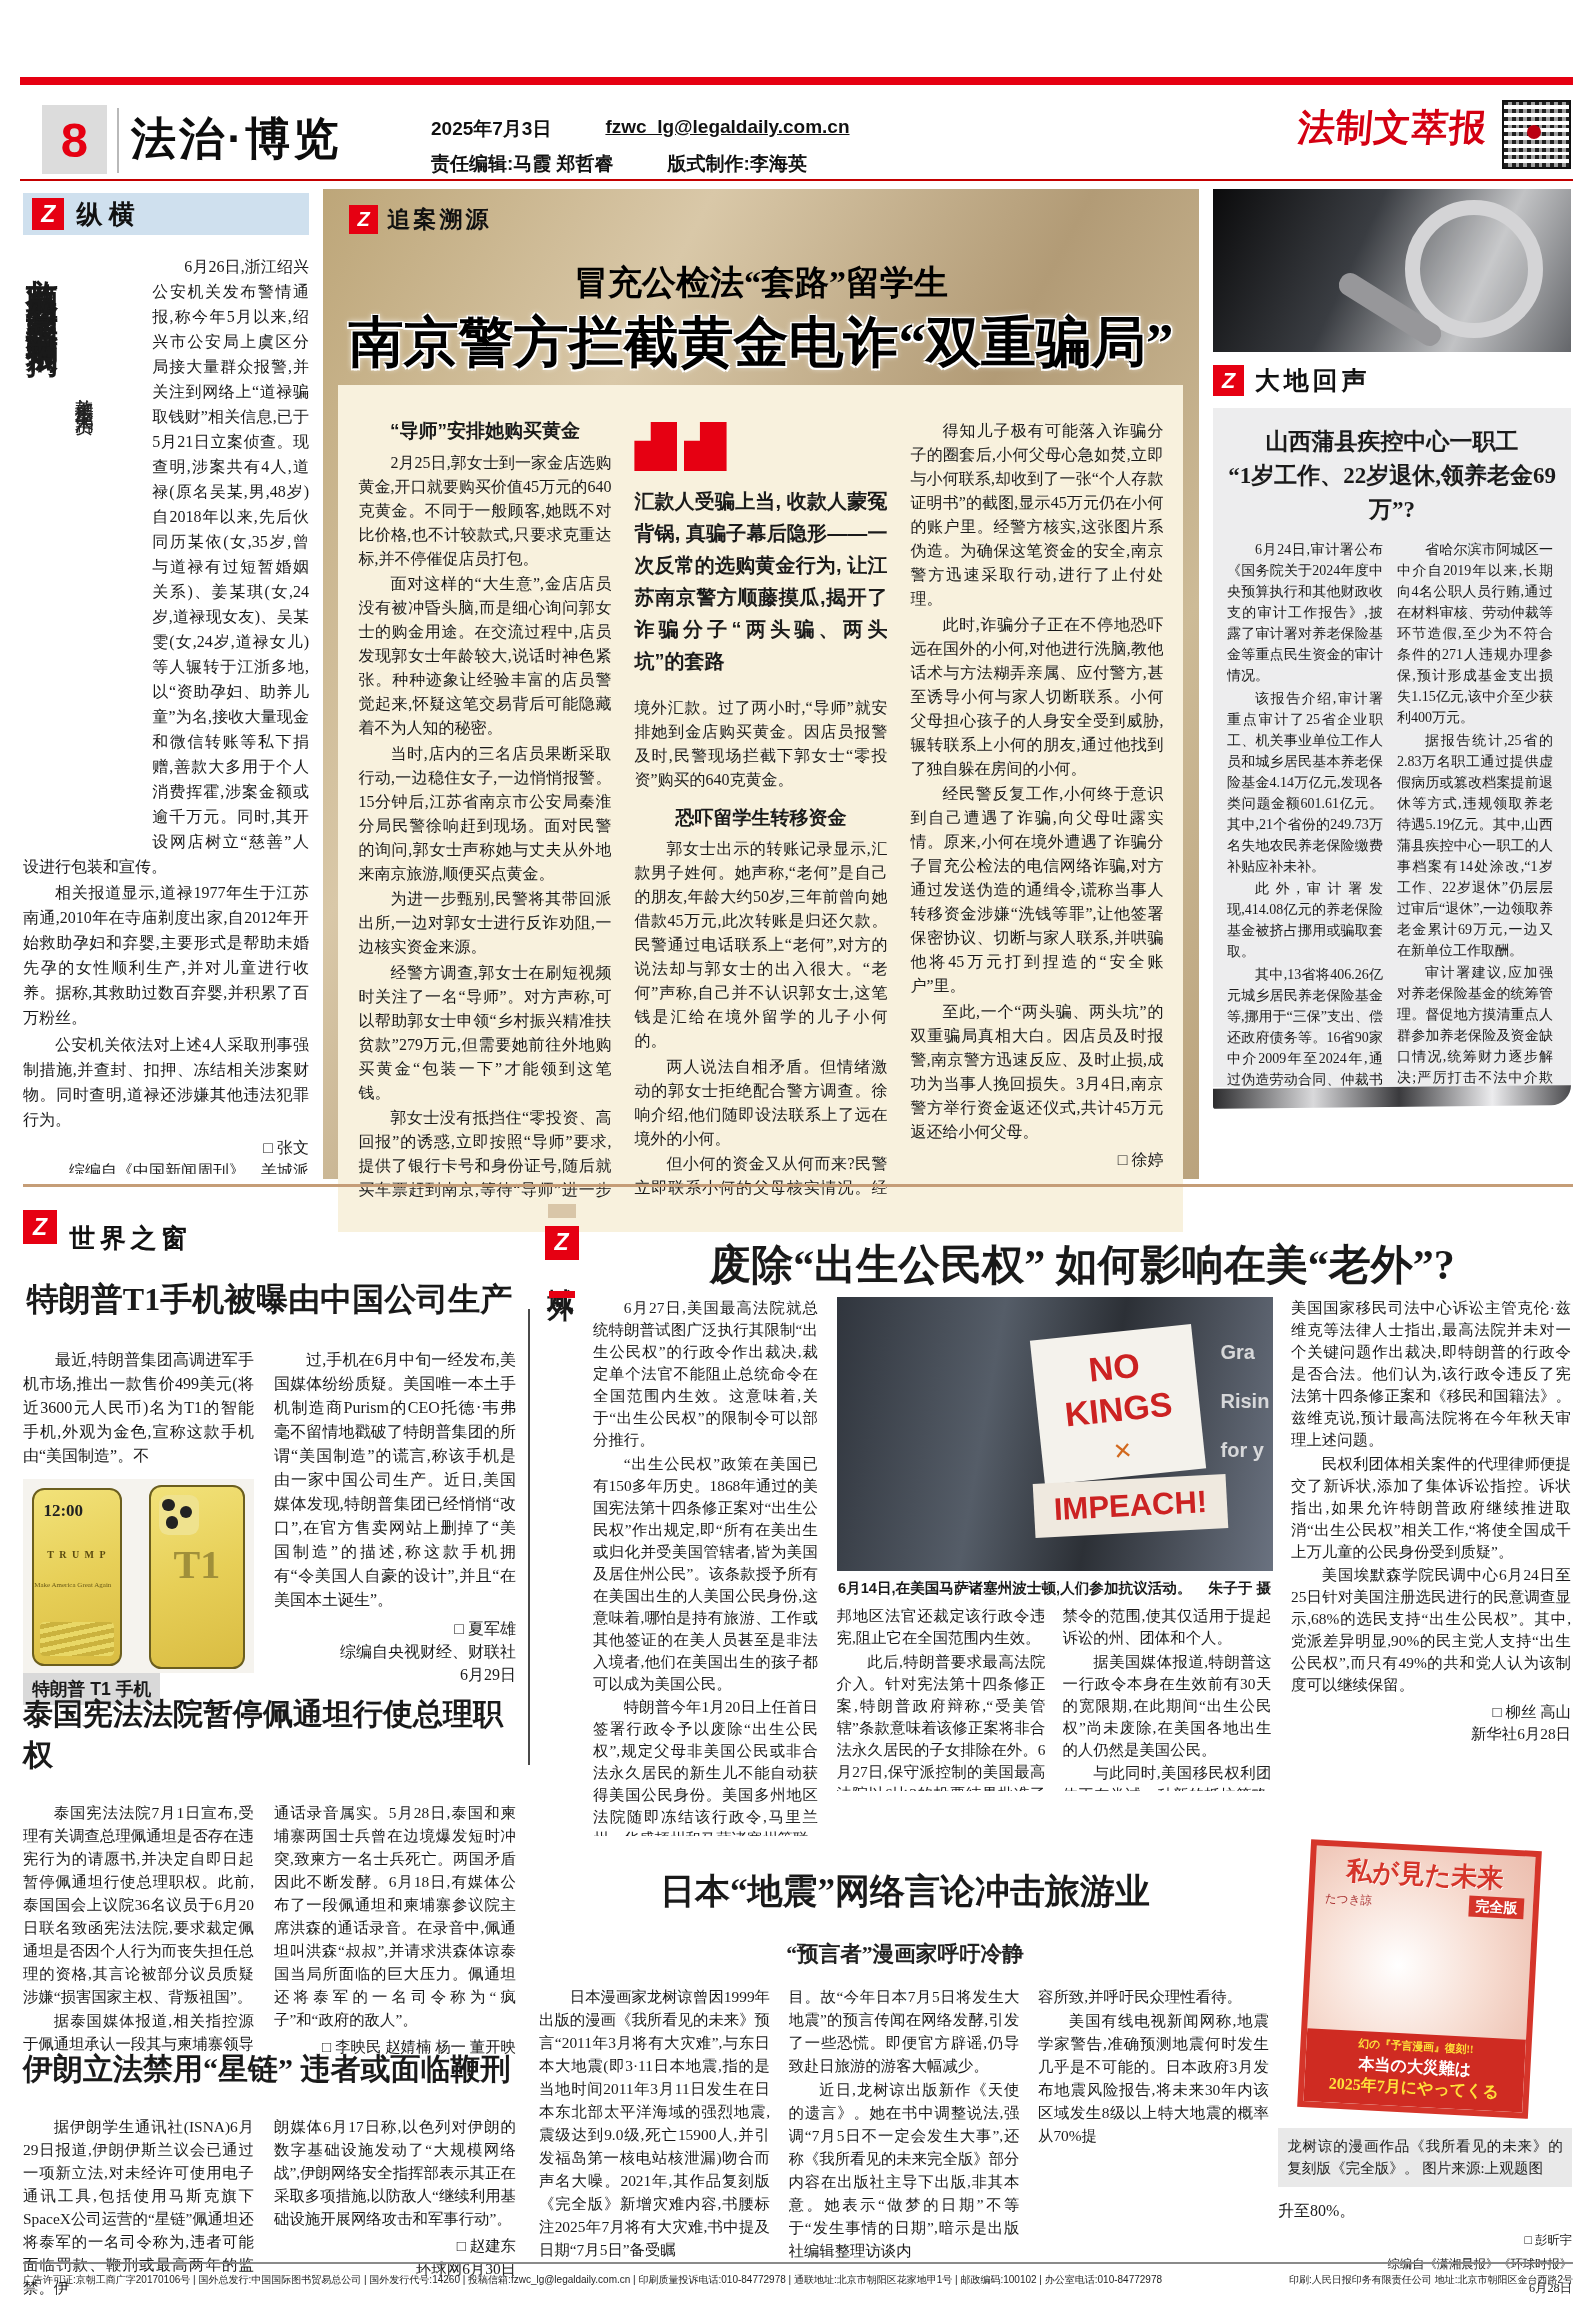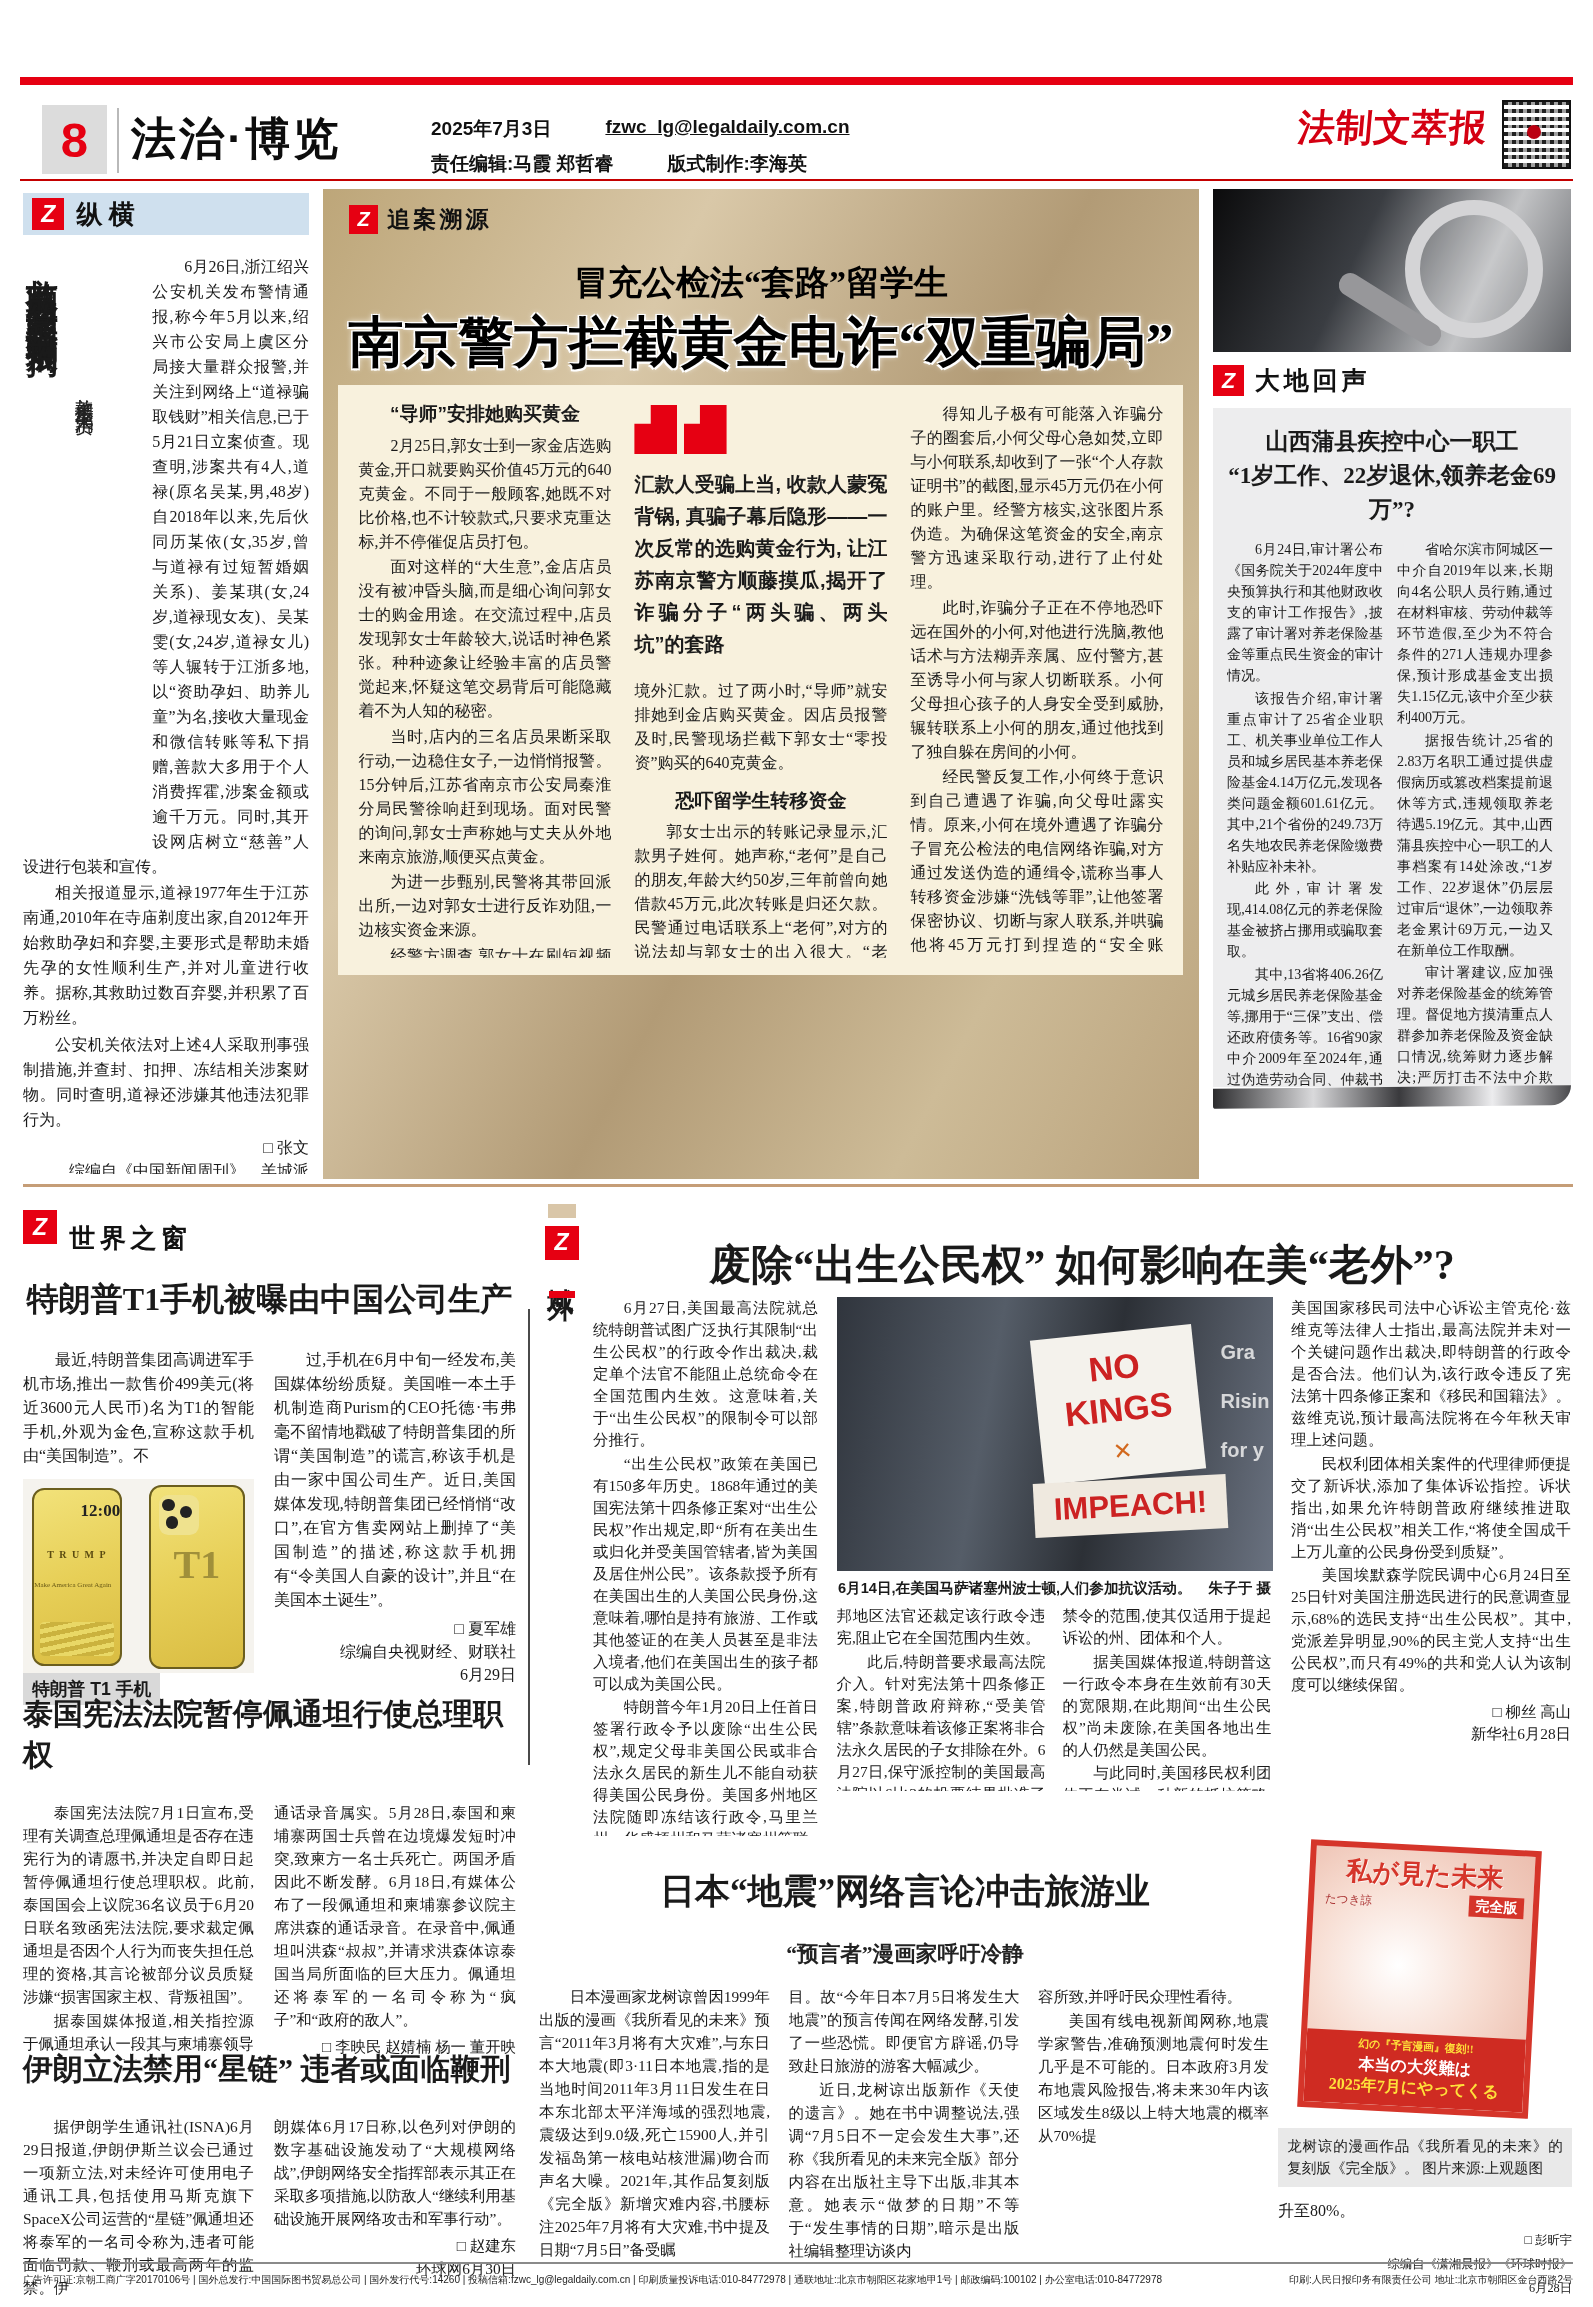--- a/index.html
+++ b/index.html
@@ -50,8 +50,8 @@
   .za-kicker{position:absolute;left:0;top:71px;width:100%;text-align:center;font-size:34px;font-weight:bold;color:#000;}
   .za-head{position:absolute;left:0;top:117px;width:100%;text-align:center;font-size:55px;font-weight:bold;color:#000;
            text-shadow:0 0 6.2px #fff,1.5px 1.5px 0 #fff,-1.5px -1.5px 0 #fff,1.5px -1.5px 0 #fff,-1.5px 1.5px 0 #fff;}
-  .za-panel{position:absolute;left:15.4px;top:196px;width:845px;height:590px;background:#f8f1dd;
-            box-sizing:border-box;padding:17px 20px;display:flex;gap:23px;font-size:16px;line-height:24px;}
+  .za-panel{position:absolute;left:15.4px;top:196px;width:845px;height:847px;background:#f8f1dd;
+            box-sizing:border-box;padding:34px 20px;display:flex;gap:23px;font-size:16px;line-height:24px;}
   .za-col{width:253px;overflow:hidden;}
   .za-sub{font-size:19px;font-weight:bold;text-align:center;margin:0 0 7.7px;font-family:"Liberation Sans","DejaVu Sans",sans-serif;}
   .za-sub2{margin-top:14px;}

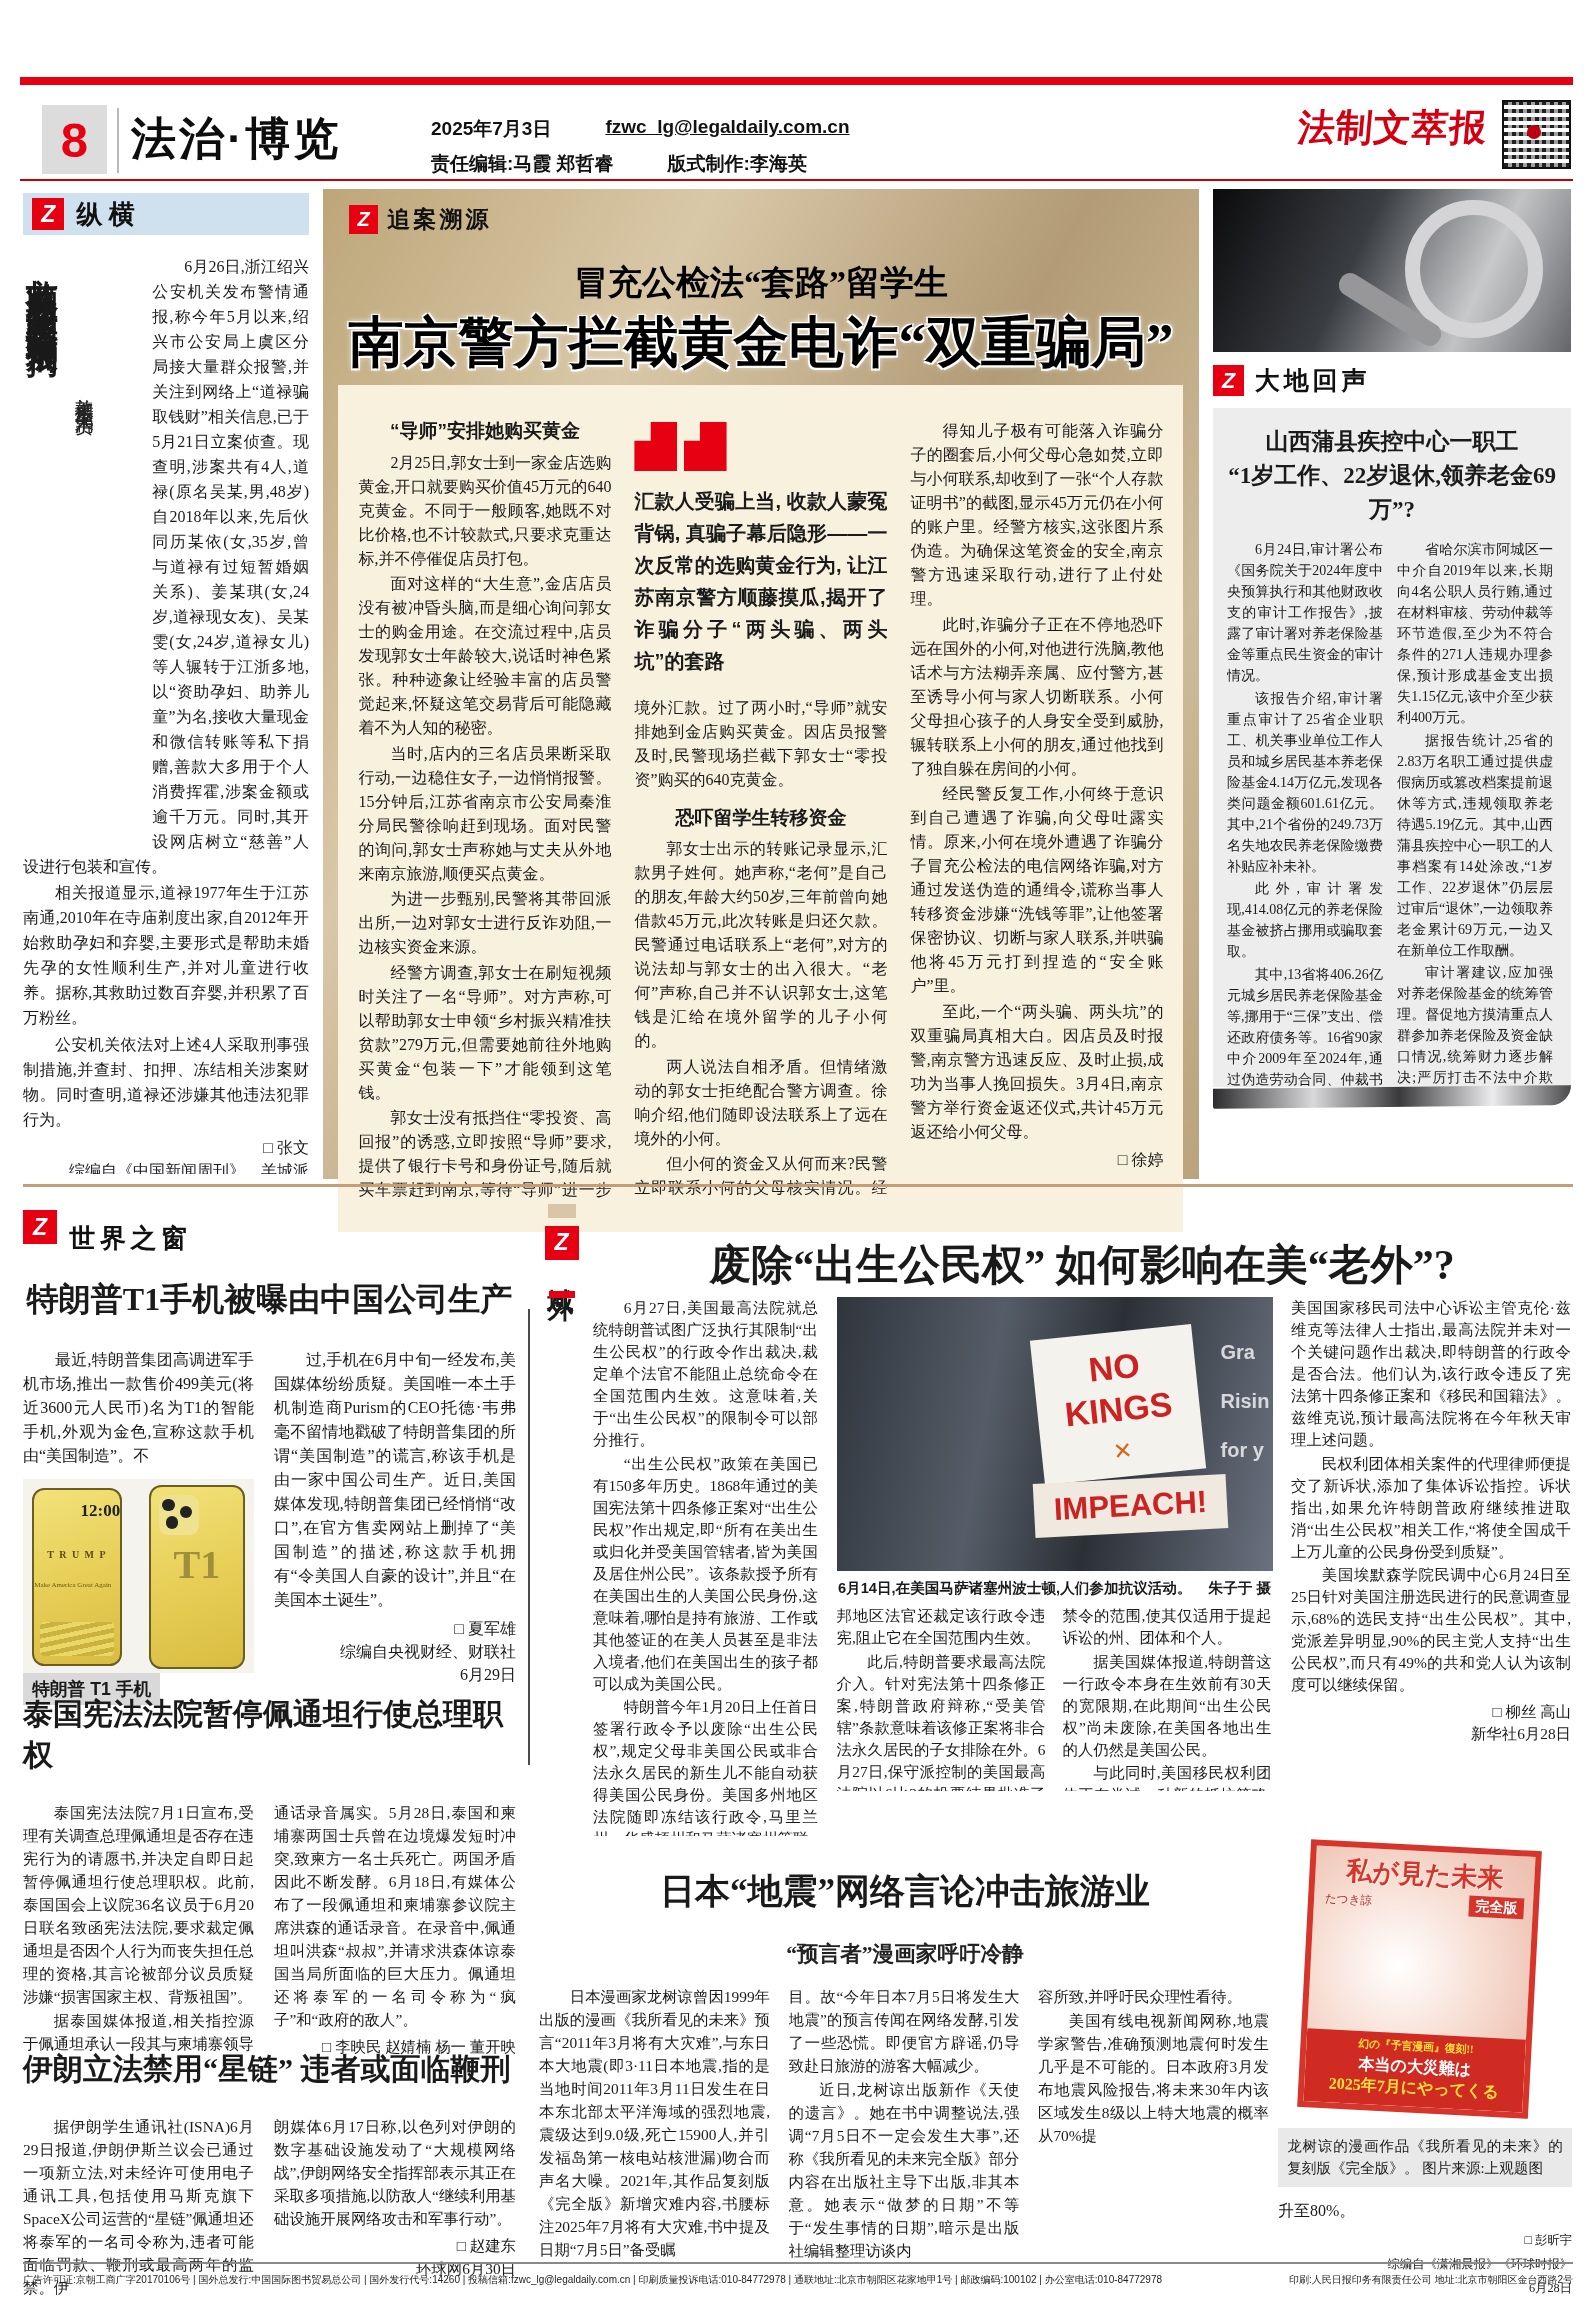--- a/index.html
+++ b/index.html
@@ -91,7 +91,7 @@
   .phonebox{height:194px;background:#f5f3ee;position:relative;overflow:hidden;}
   .ph{position:absolute;border-radius:12.3px;background:linear-gradient(160deg,#f2e27a,#e7cf57 50%,#d9bc42);border:2.3px solid #6b5e1e;}
   .ph-front{left:9.2px;top:9.2px;width:86px;height:174px;}
-  .ph-front .t{font-size:17px;font-weight:bold;color:#222;margin:9.2px 0 1.5px 9.2px;text-align:right;}
+  .ph-front .t{font-size:17px;font-weight:bold;color:#222;margin:9.2px 0 1.5px 9.2px;}
   .ph-front .b{font-size:10px;letter-spacing:1.5px;color:#5a4a10;text-align:center;margin-top:20px;font-weight:bold;}
   .ph-front .s{font-size:7px;color:#6b5b17;margin-top:12.3px;line-height:10px;}
   .ph-front .flag{position:absolute;bottom:7.7px;left:6.2px;right:6.2px;height:34px;

